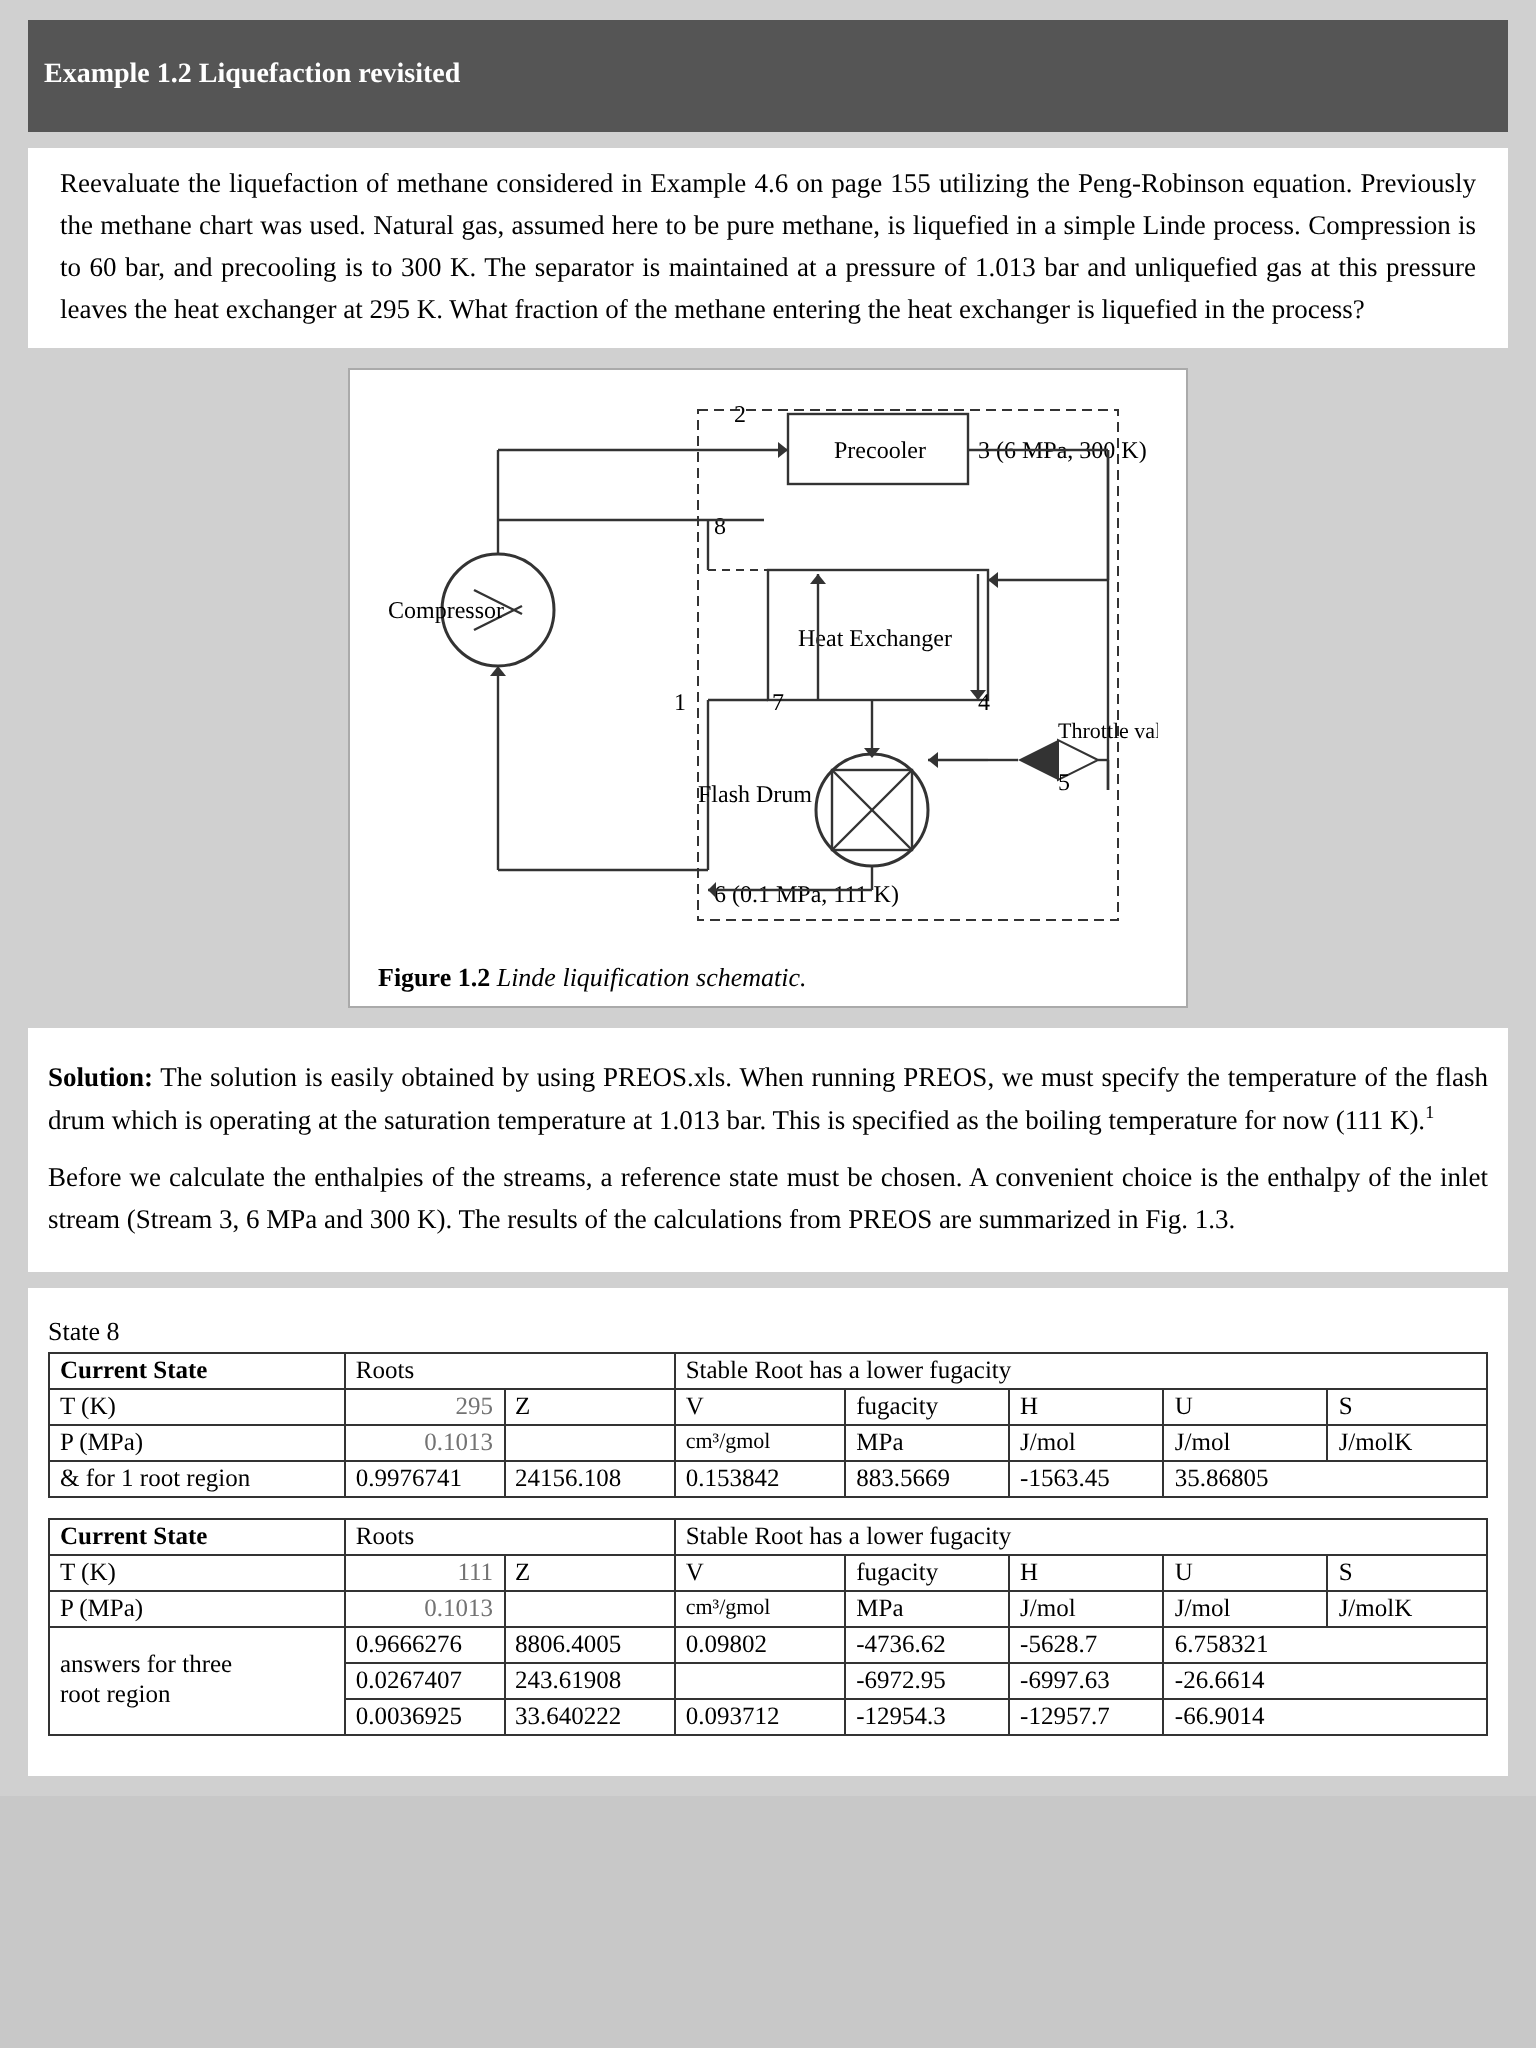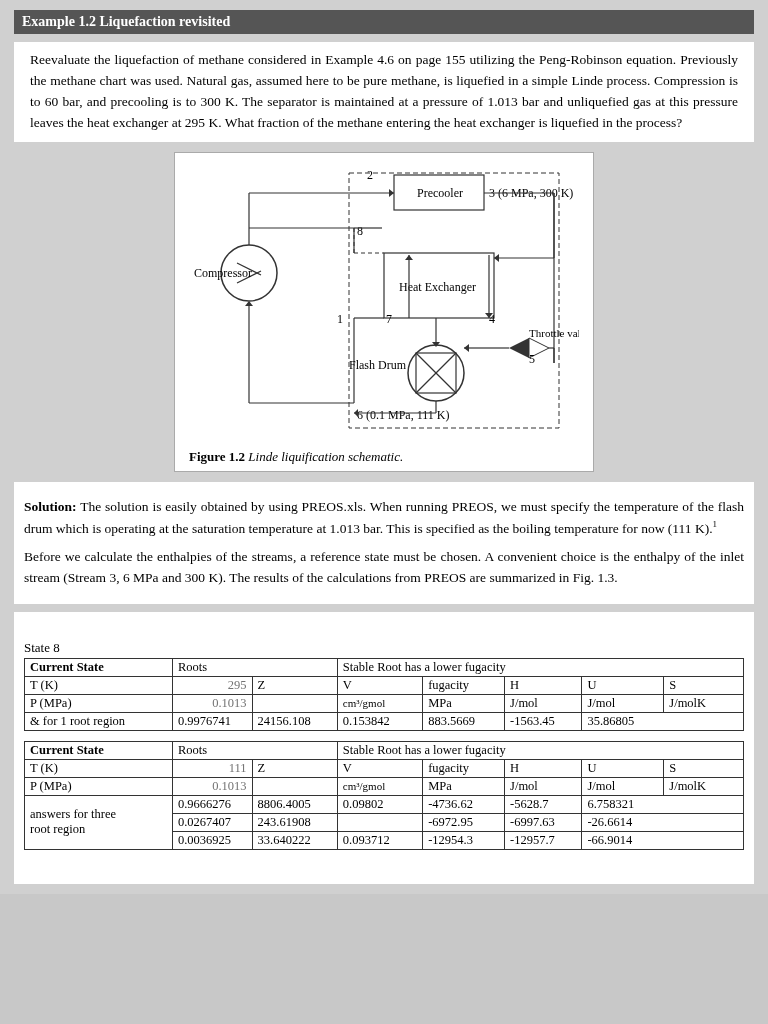--- a/index.html
+++ b/index.html
@@ -20,7 +20,7 @@
       color: white;
       font-weight: bold;
       font-size: 14px;
-      padding: 4px 8px;
+      padding: 20px 8px;
       margin-bottom: 8px;
     }
     .body-text {

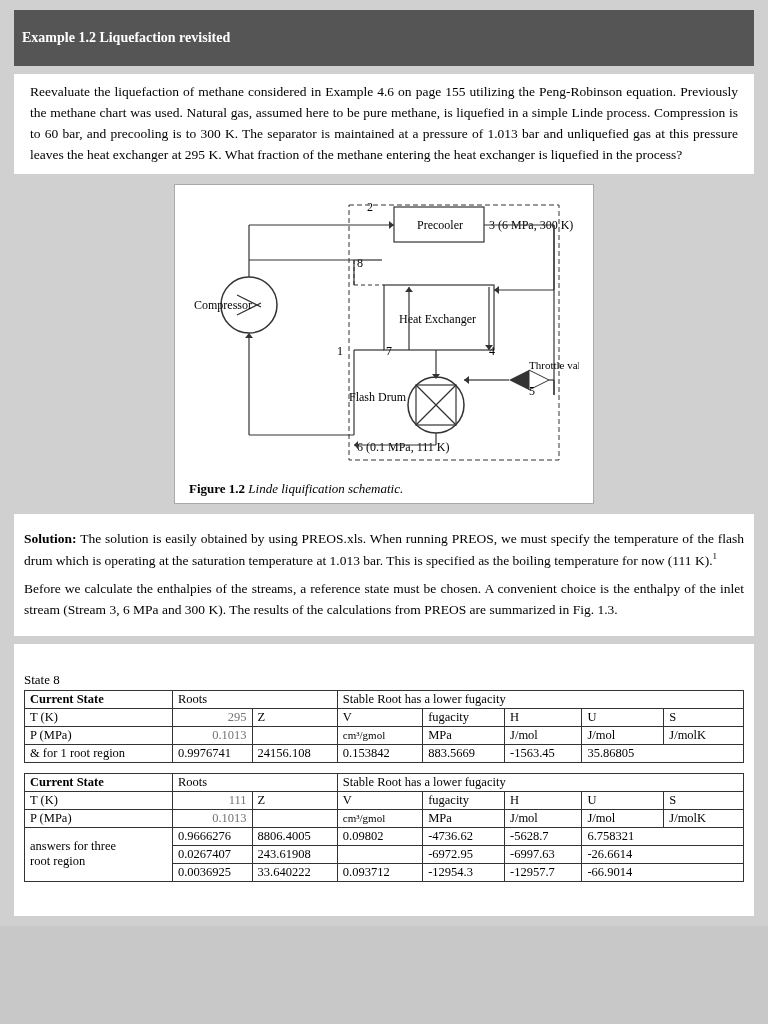--- a/index.html
+++ b/index.html
@@ -67,7 +67,7 @@
     }
     .tables-section {
       background: white;
-      padding: 24px 10px;
+      padding: 10px 10px;
     }
     .state-label {
       font-size: 13px;

